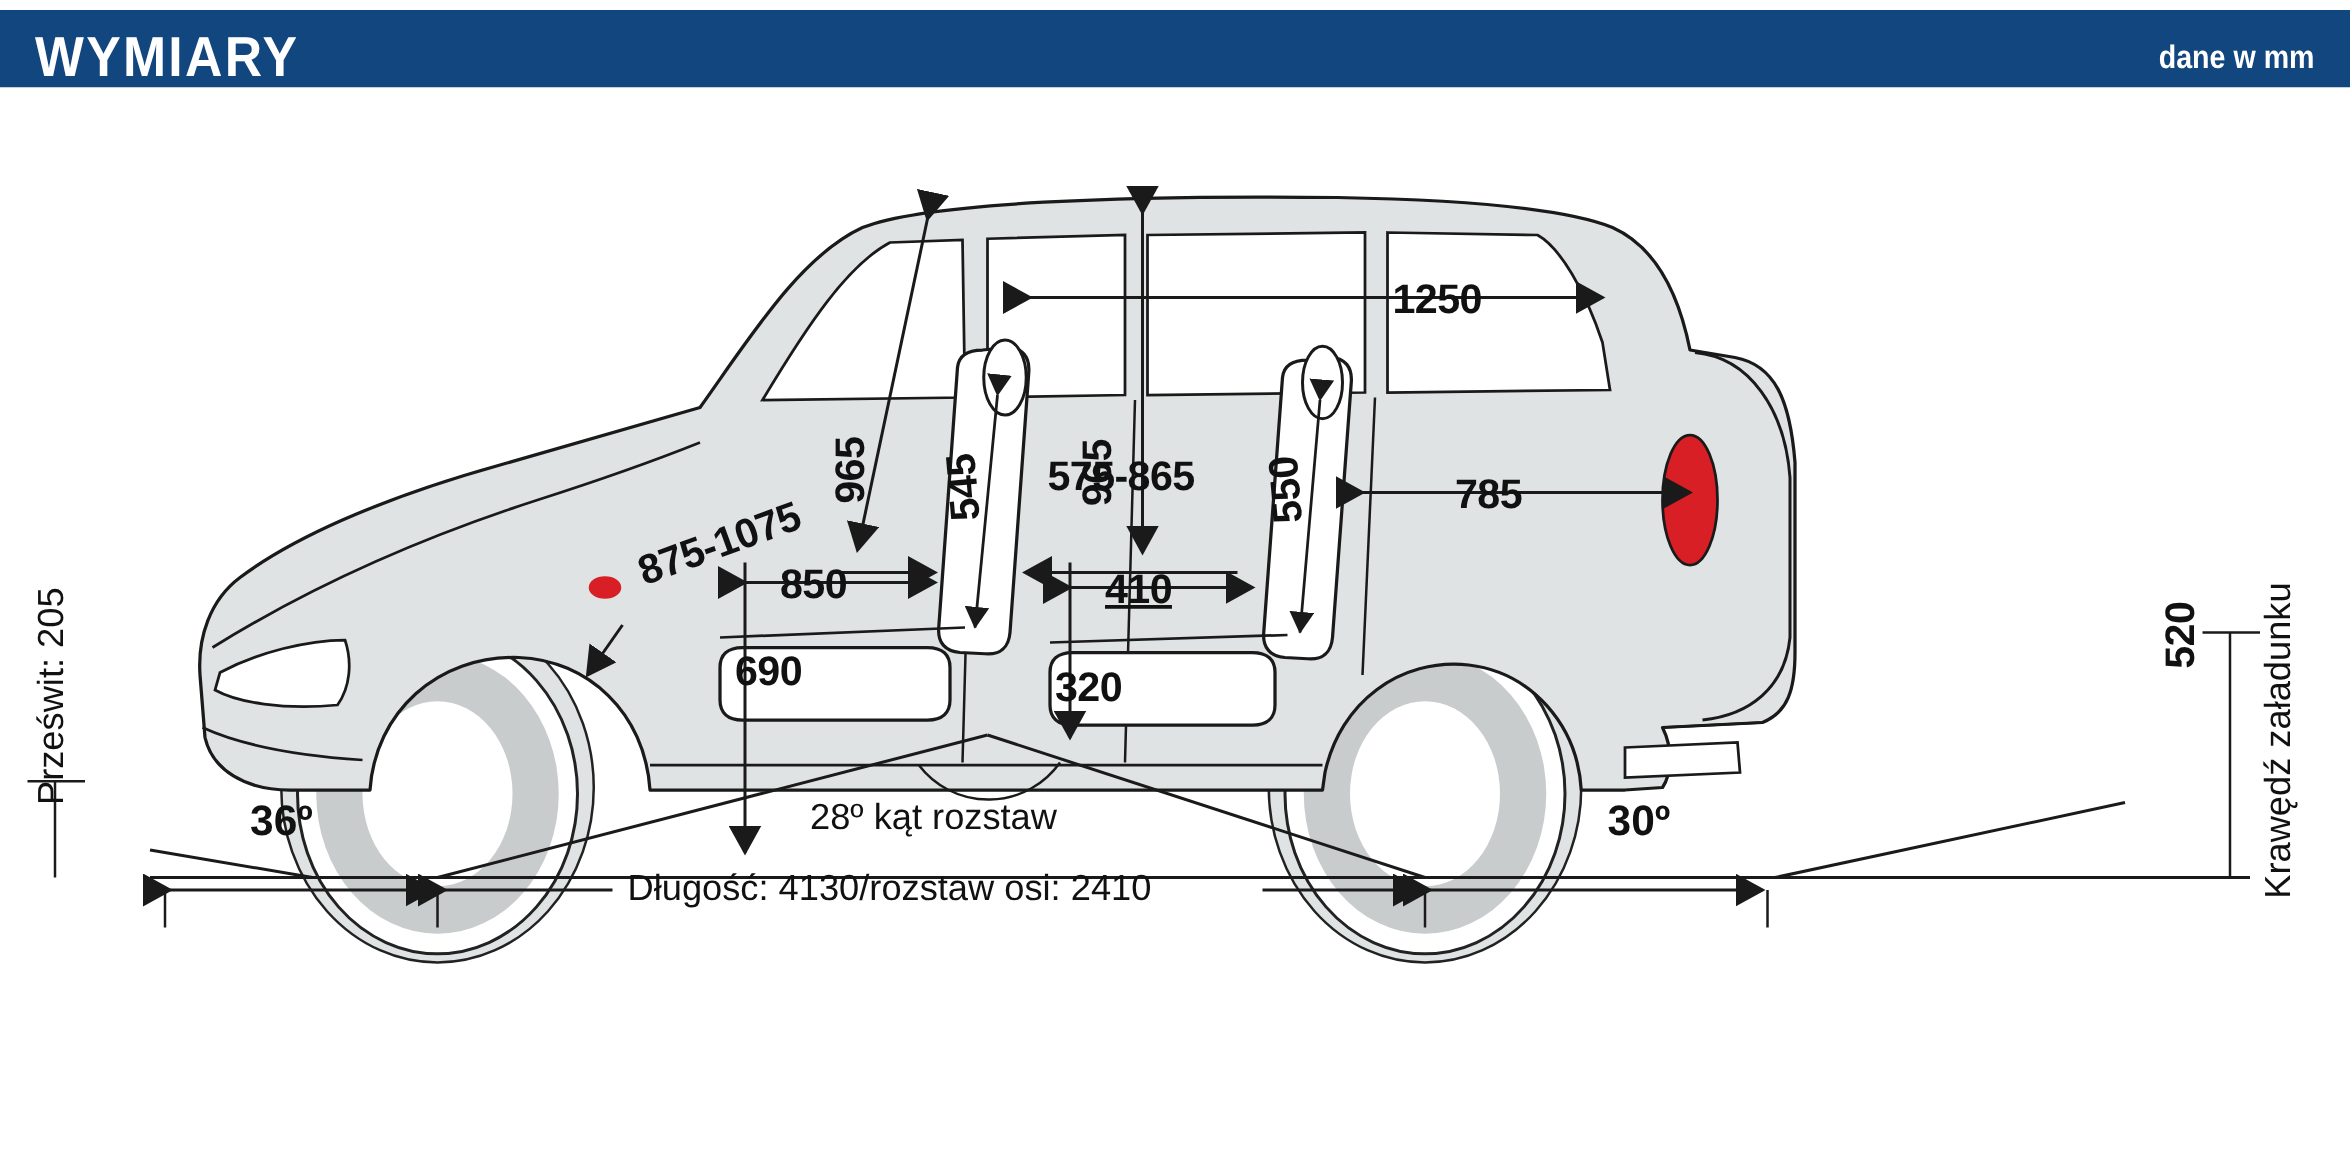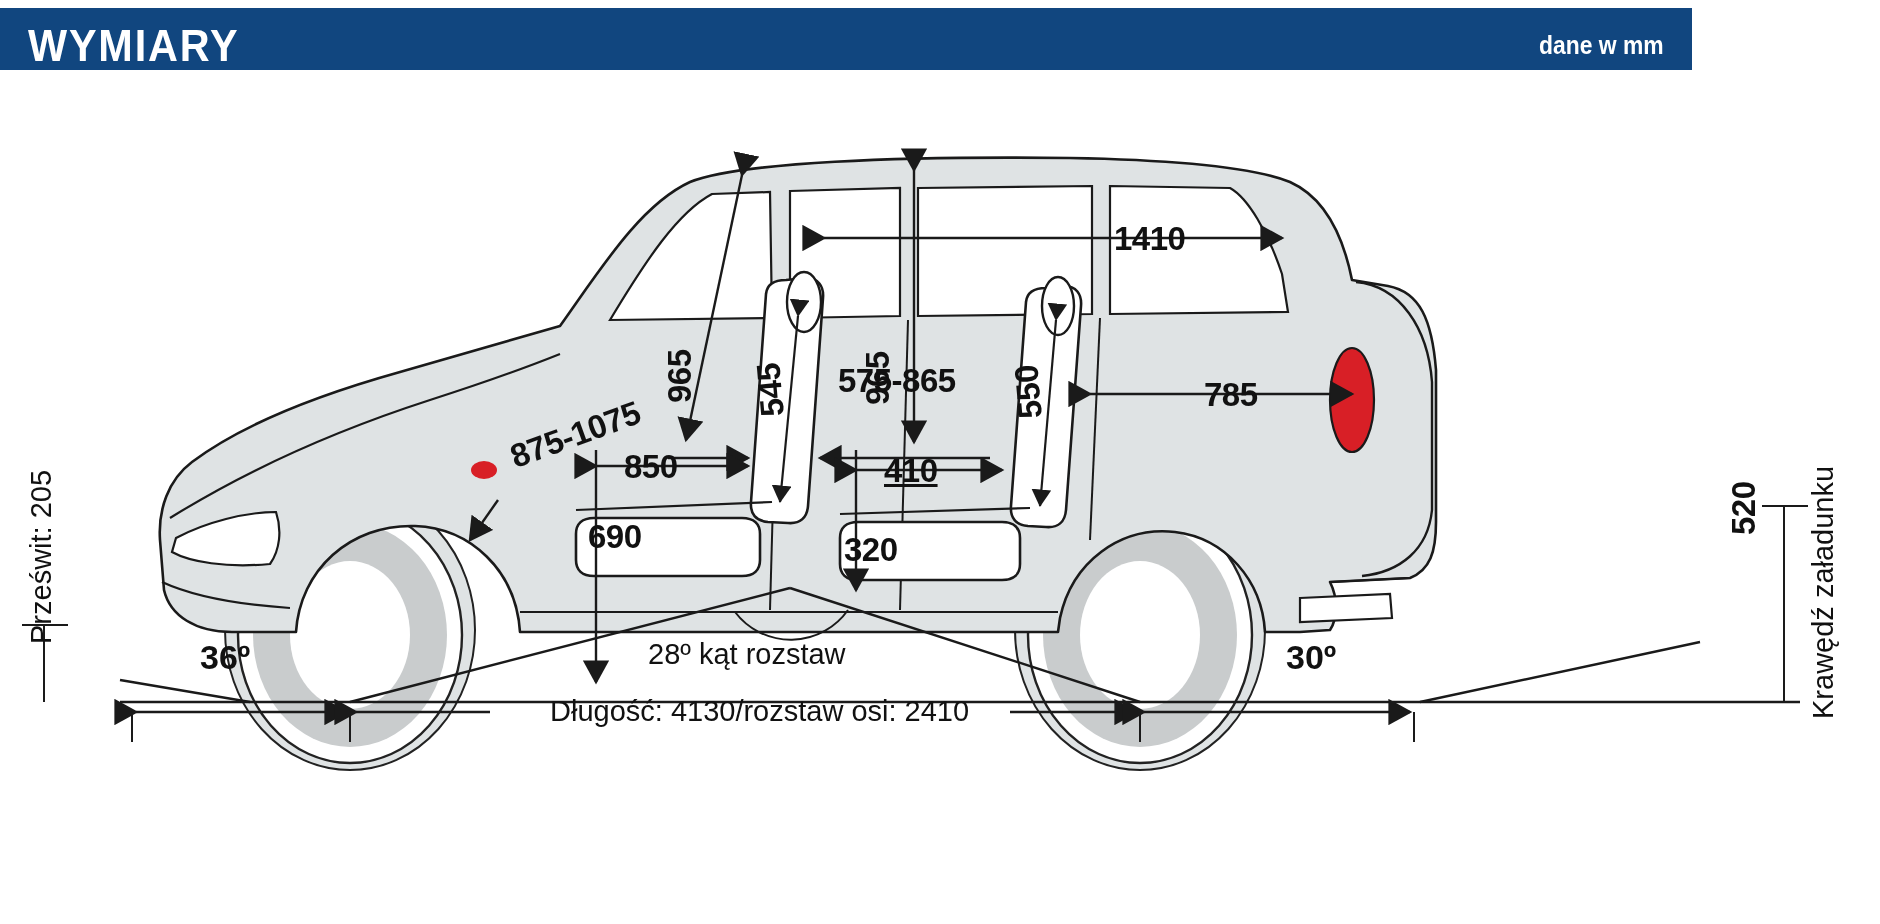--- a/index.html
+++ b/index.html
@@ -7,7 +7,7 @@
   #page{position:relative;width:1880px;height:924px;background:#ffffff;overflow:hidden;}
 
   
-  #banner{position:absolute;left:0;top:8px;width:1692px;height:62px;background:#11467f;}
+  #banner{position:absolute;left:0;top:8px;width:1880px;height:62px;background:#11467f;}
   #banner-title{position:absolute;left:28px;top:12px;font-size:45px;font-weight:bold;color:#ffffff;
     letter-spacing:2px;transform:scaleX(0.92);transform-origin:left center;
     font-family:"Liberation Sans",sans-serif;}

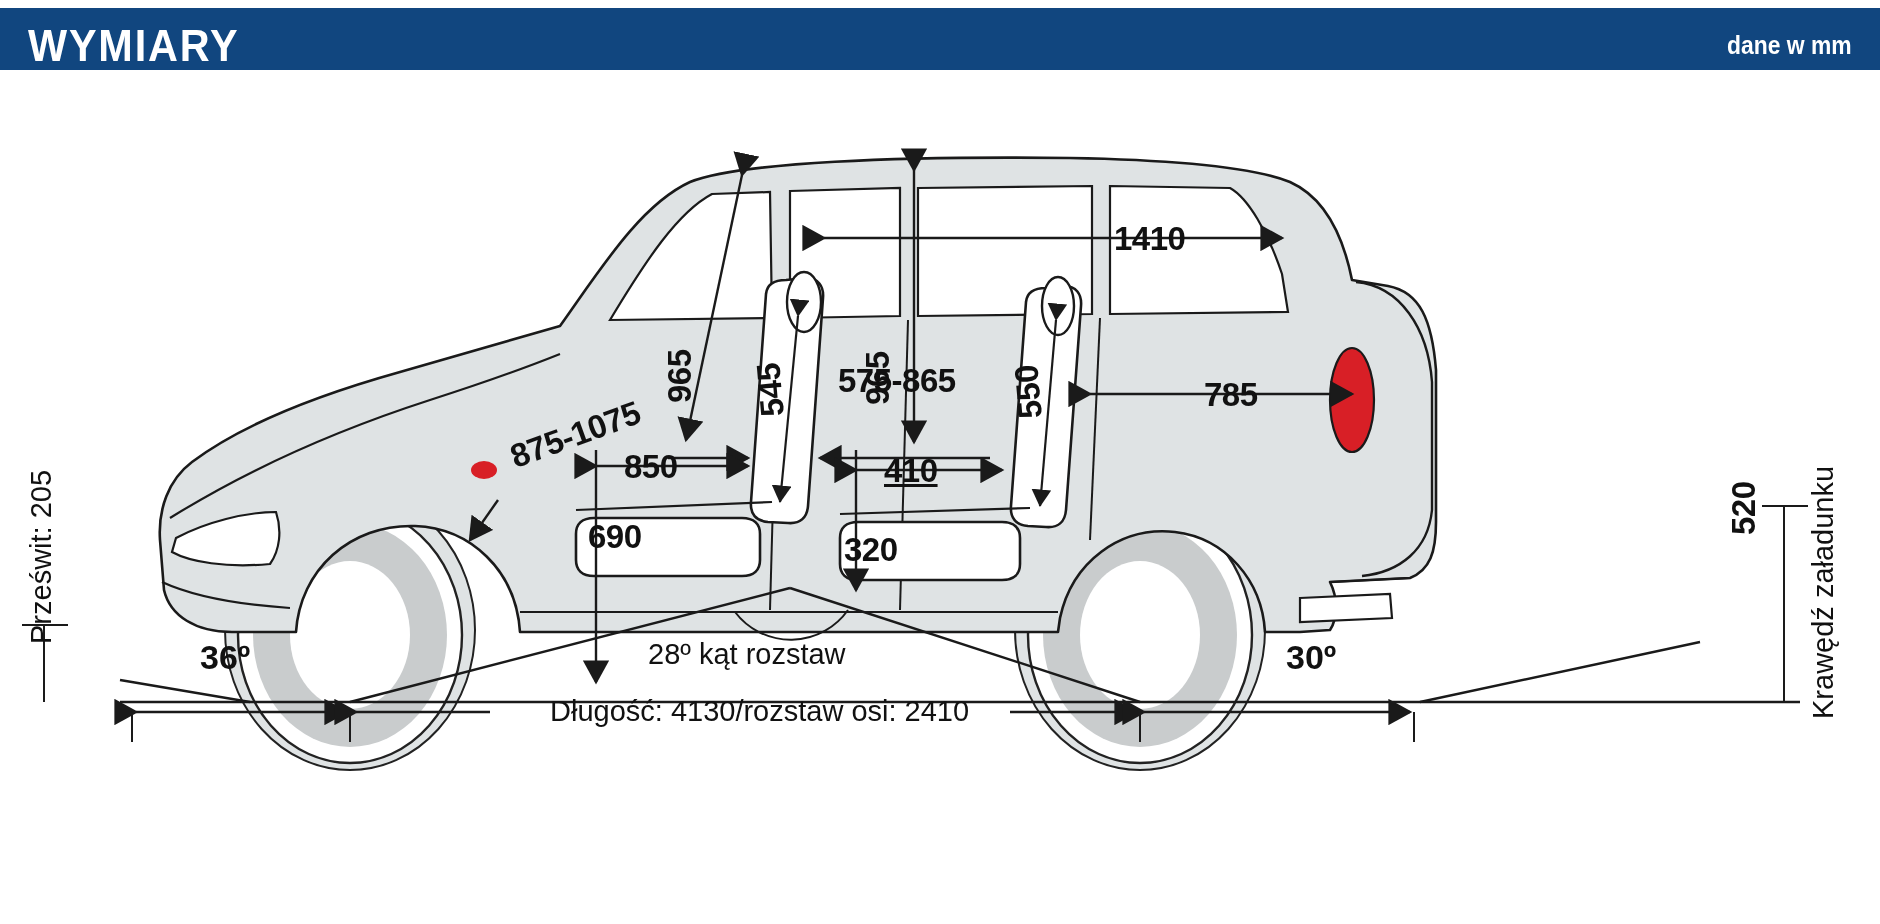--- a/index.html
+++ b/index.html
@@ -216,7 +216,7 @@
 
     <div class="lbl num" style="left:838px; top:294px;">575-865</div>
 
-    <div class="lbl num" style="left:1114px; top:152px;">1410</div>
+    <div class="lbl num" style="left:1114px; top:152px;">1250</div>
 
     <div class="lbl num" style="left:1204px; top:308px;">785</div>
 

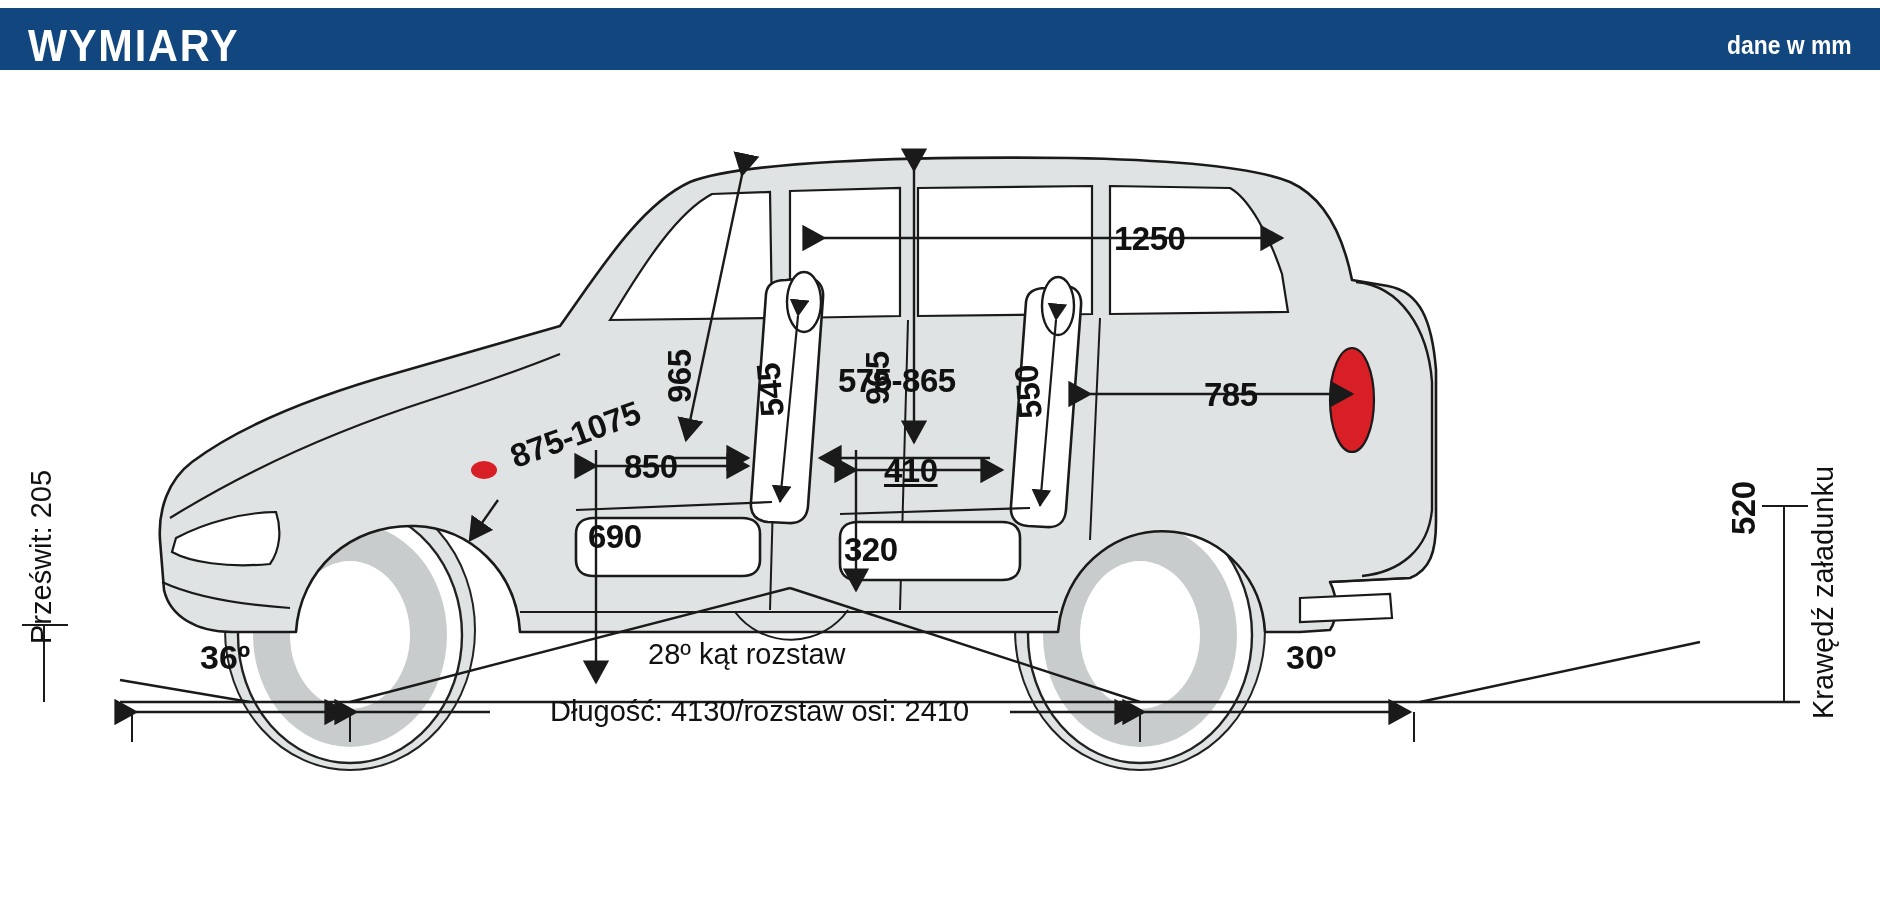--- a/index.html
+++ b/index.html
@@ -218,7 +218,7 @@
 
     <div class="lbl num" style="left:1114px; top:152px;">1250</div>
 
-    <div class="lbl num" style="left:1204px; top:308px;">785</div>
+    <div class="lbl num" style="left:1164px; top:308px;">785</div>
 
     <div class="lbl num" style="left:624px; top:380px;">850</div>
     <div class="lbl num" style="left:884px; top:384px;text-decoration:underline;">410</div>

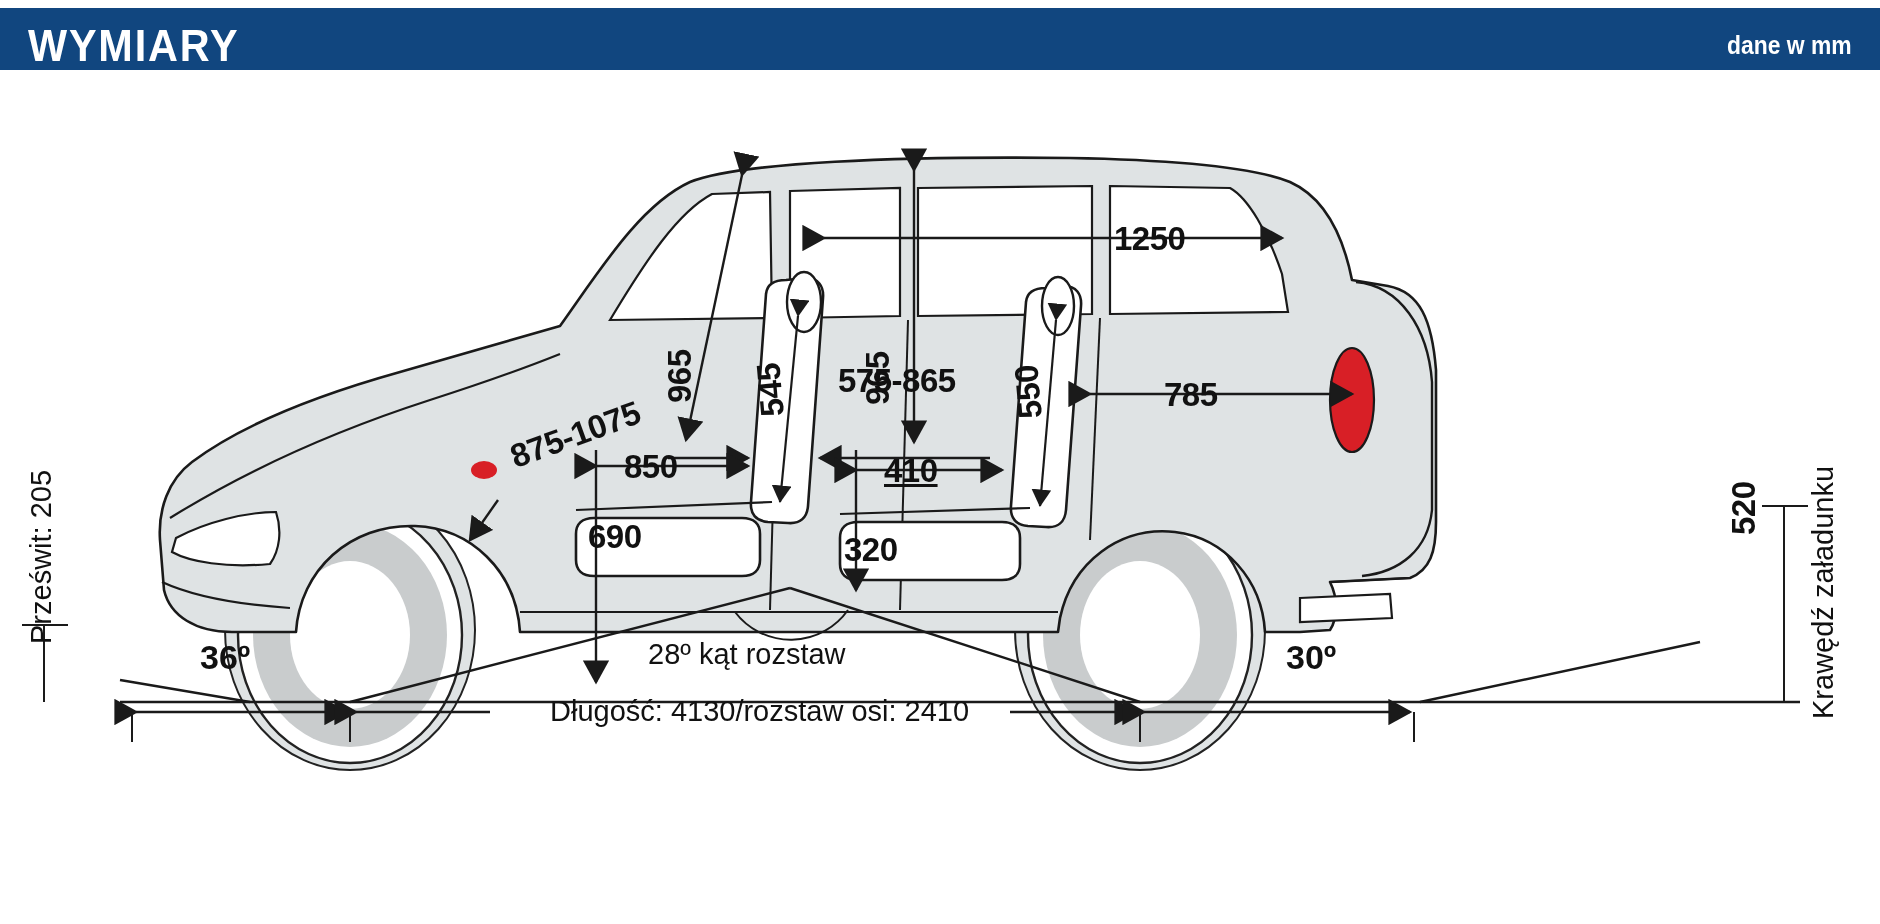--- a/index.html
+++ b/index.html
@@ -231,7 +231,7 @@
 
     <div class="lbl plain" style="left:648px; top:570px;">28º kąt rozstaw</div>
 
-    <div class="lbl plain" style="left:502px; top:627px;margin-left:48px;">Długość: 4130/rozstaw osi: 2410</div>
+    <div class="lbl plain" style="left:502px; top:627px;">Długość: 4130/rozstaw osi: 2410</div>
 
   </div>
 </div>

